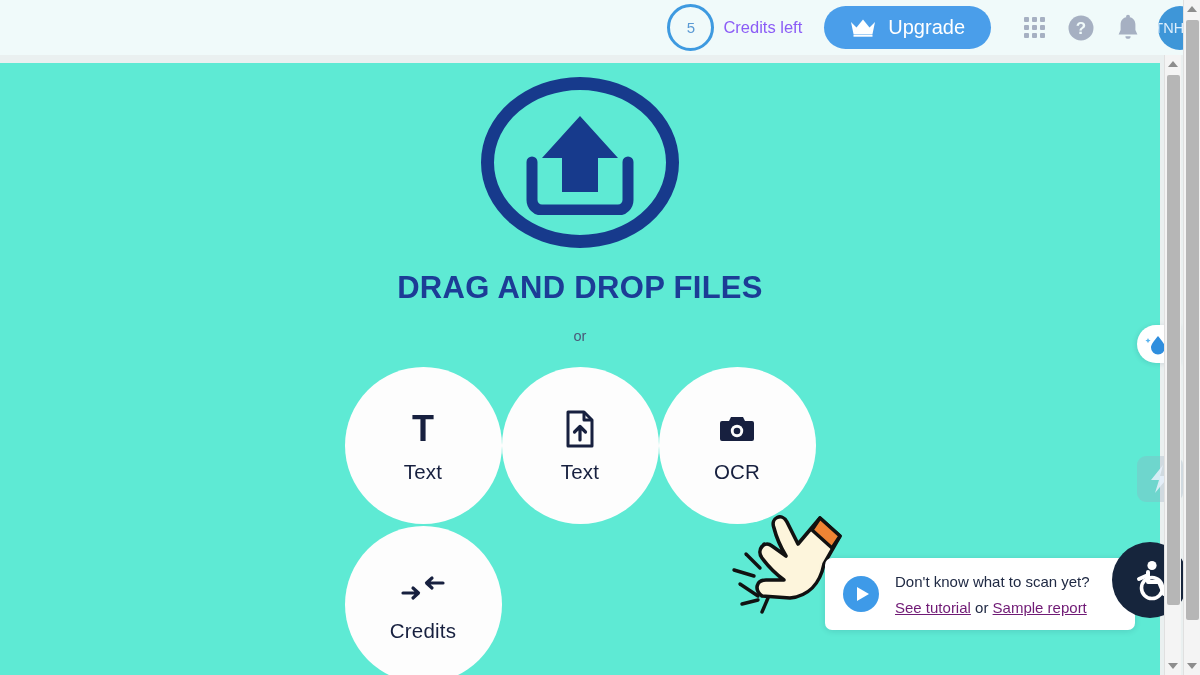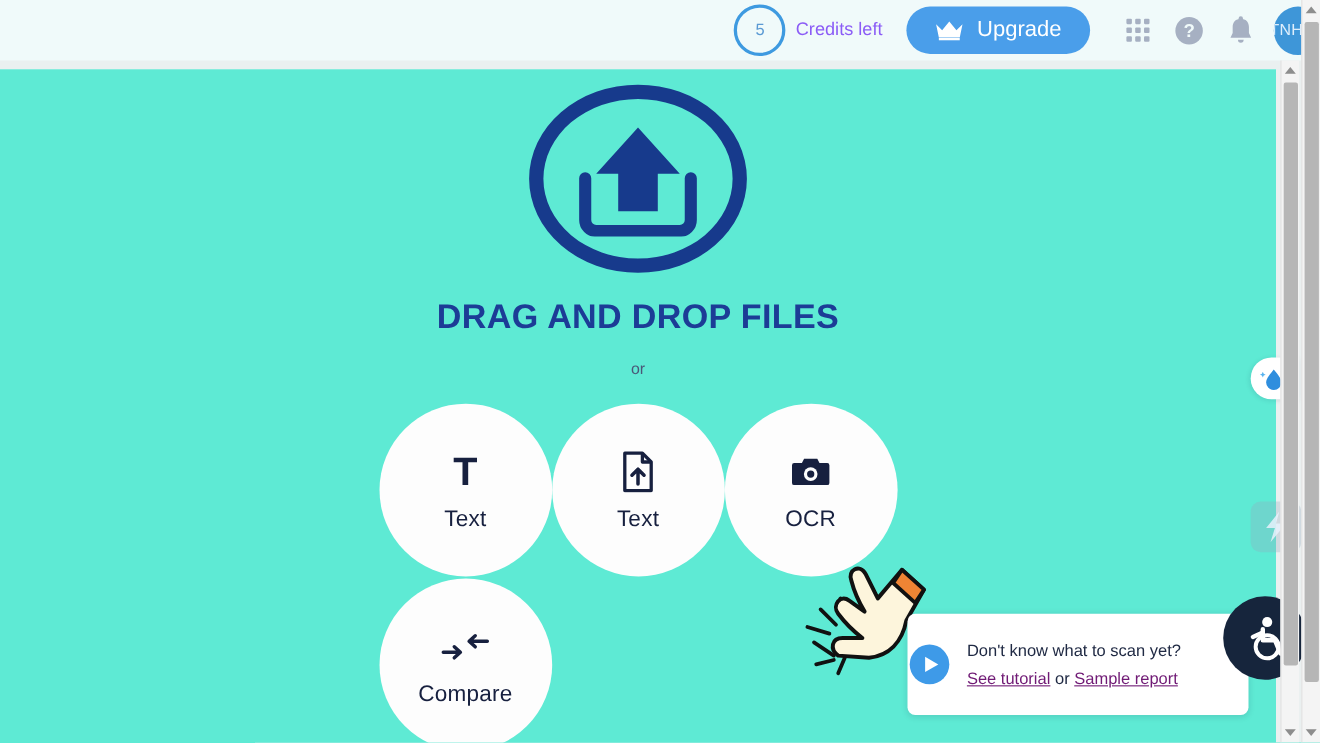--- a/index.html
+++ b/index.html
@@ -102,9 +102,9 @@
   
   .tooltip {
     position: absolute; left: 825px; top: 558px;
-    width: 310px; height: 92px; background: #fff;
+    width: 310px; height: 72px; background: #fff;
     border-radius: 7px; box-shadow: 0 1px 6px rgba(20,40,70,.14);
-    display: flex; align-items: center; padding: 0 2px; gap: 16px;
+    display: flex; align-items: center; padding: 0 18px; gap: 16px;
   }
   .play-btn {
     width: 36px; height: 36px; border-radius: 50%; background: #3e9ae8;

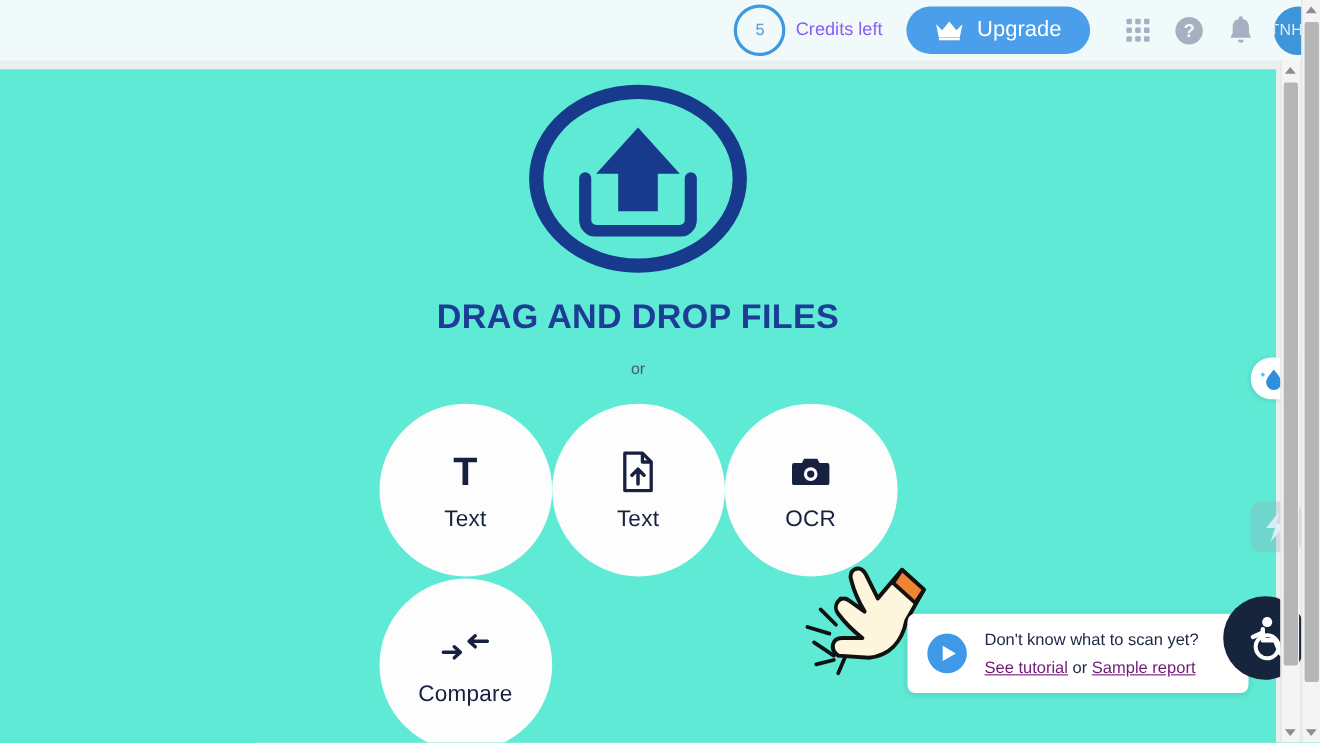--- a/index.html
+++ b/index.html
@@ -264,7 +264,7 @@
           <path d="M42 8 L26 8 M31 3 L25.5 8 L31 13" fill="none" stroke="#17203f" stroke-width="3.2" stroke-linecap="round" stroke-linejoin="round"></path>
         </svg>
       </span>
-      <span class="opt-label">Compare</span>
+      <span class="opt-label">Credits</span>
     </div>
 
   </div>

